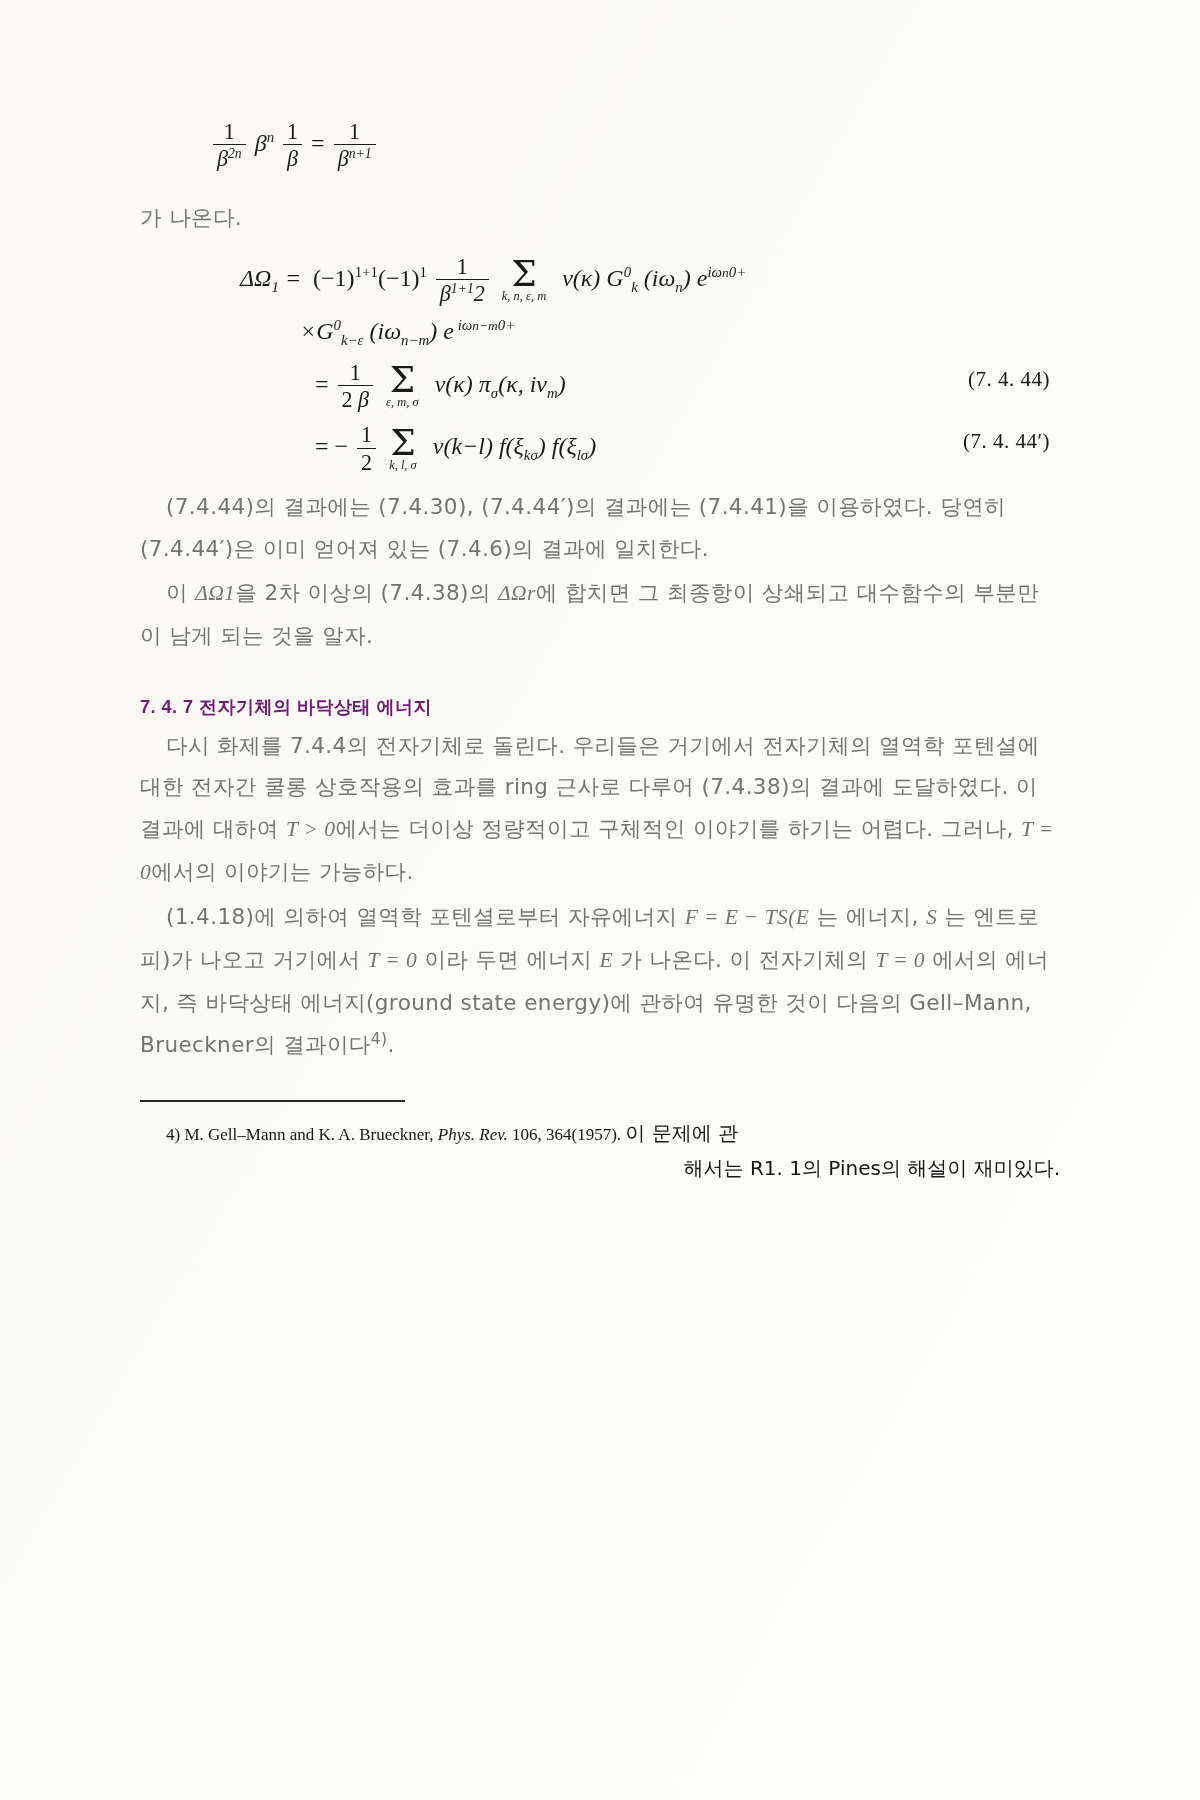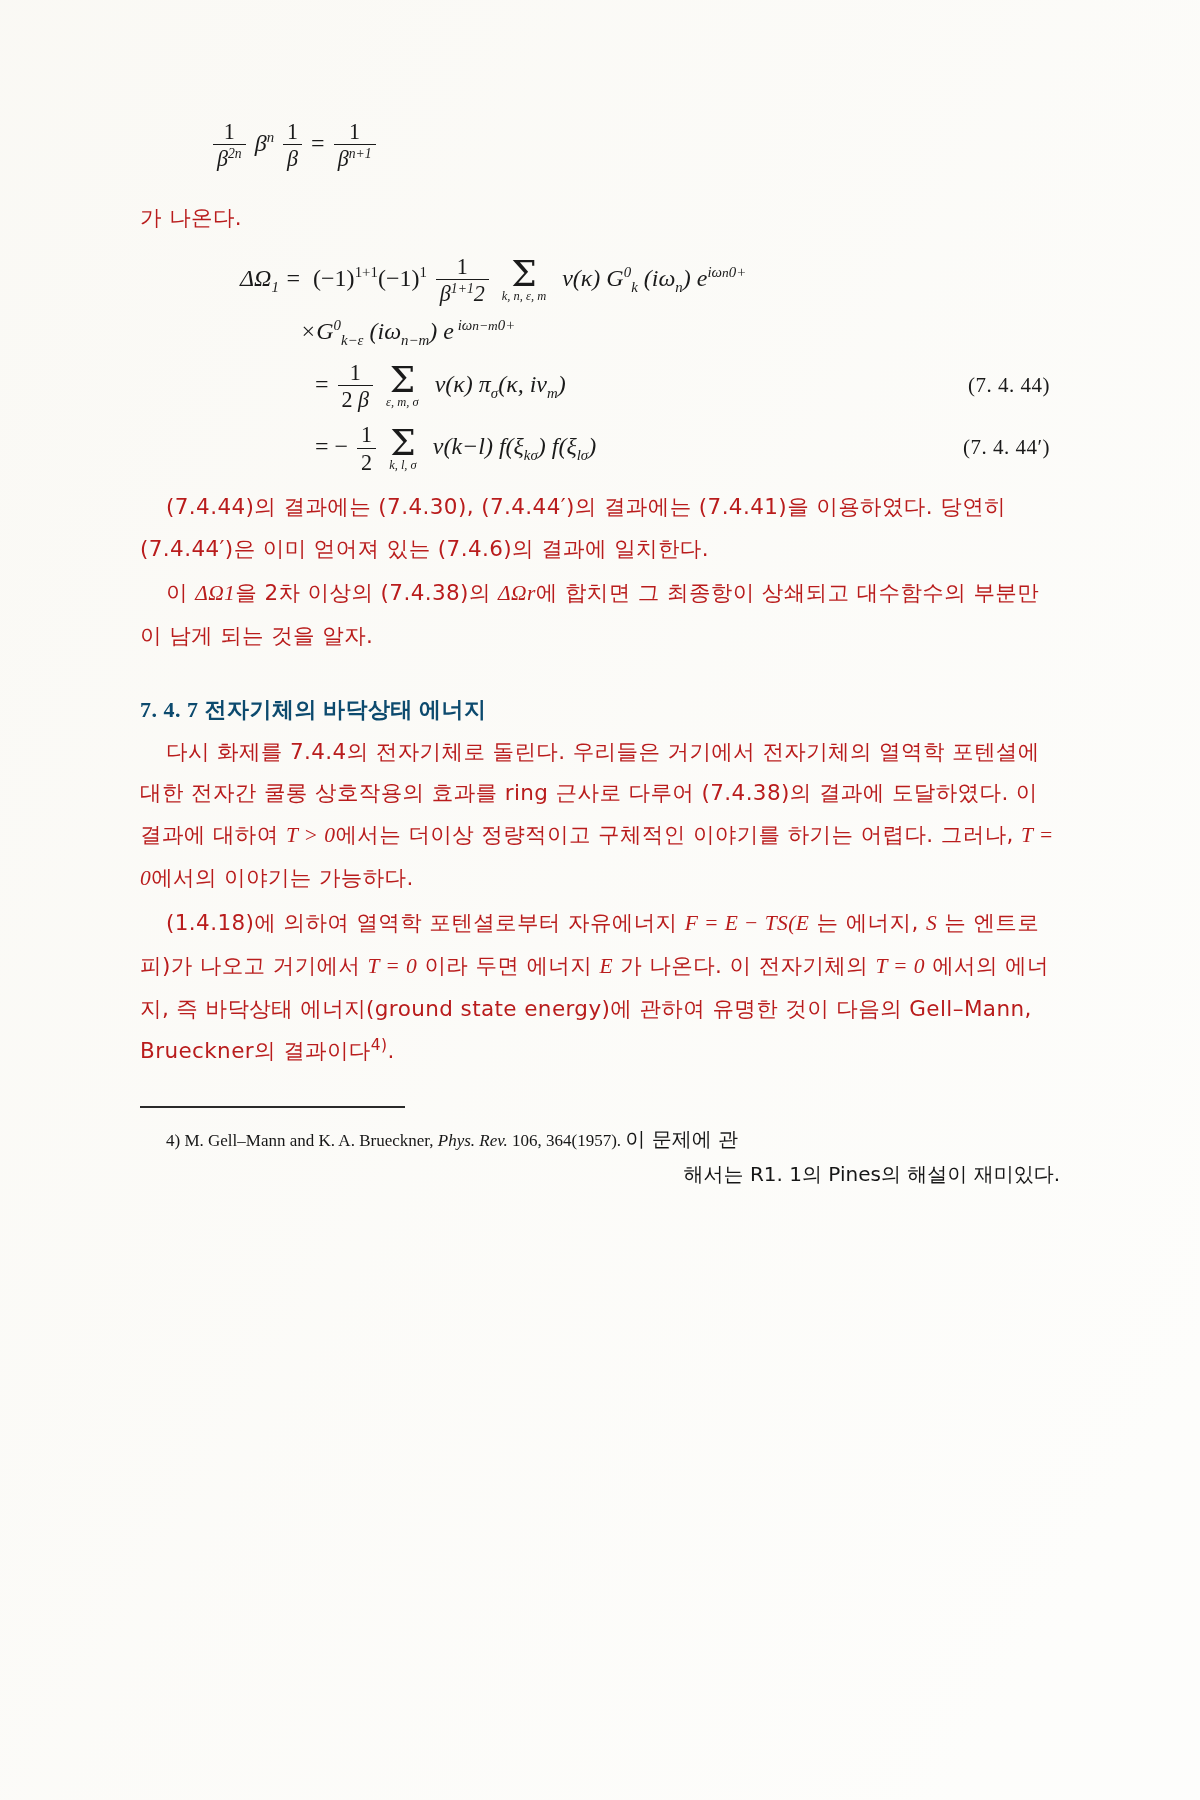--- a/index.html
+++ b/index.html
@@ -41,7 +41,7 @@
     font-size: 21.5px;
     line-height: 1.95;
     letter-spacing: 0.4px;
-    color: #b91c1c;
+    color: #737373;
   }
   .indent { text-indent: 26px; }
   .para { margin: 0 0 2px 0; }

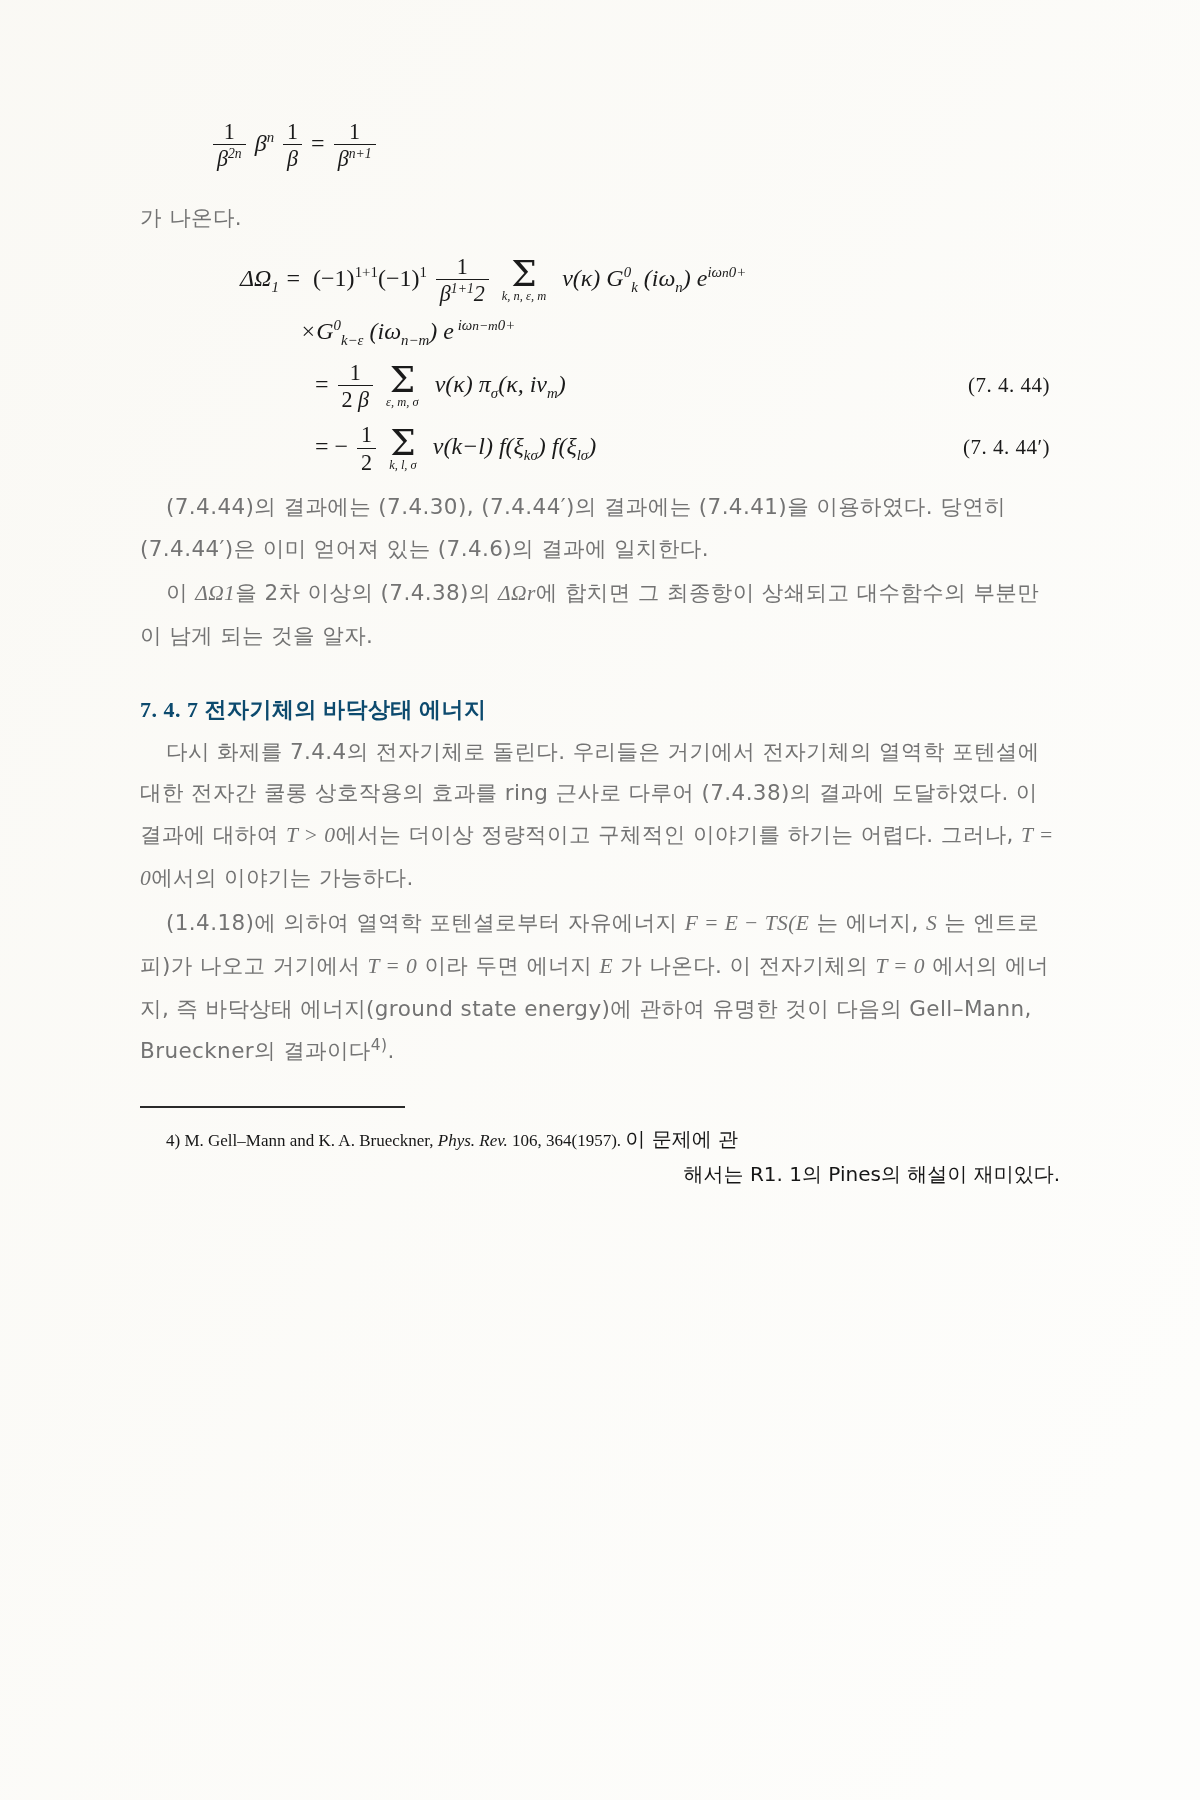--- a/index.html
+++ b/index.html
@@ -102,7 +102,7 @@
   .eqno {
     position: absolute;
     right: 10px;
-    top: 12px;
+    top: 6px;
     font-size: 21px;
     letter-spacing: 0.5px;
   }

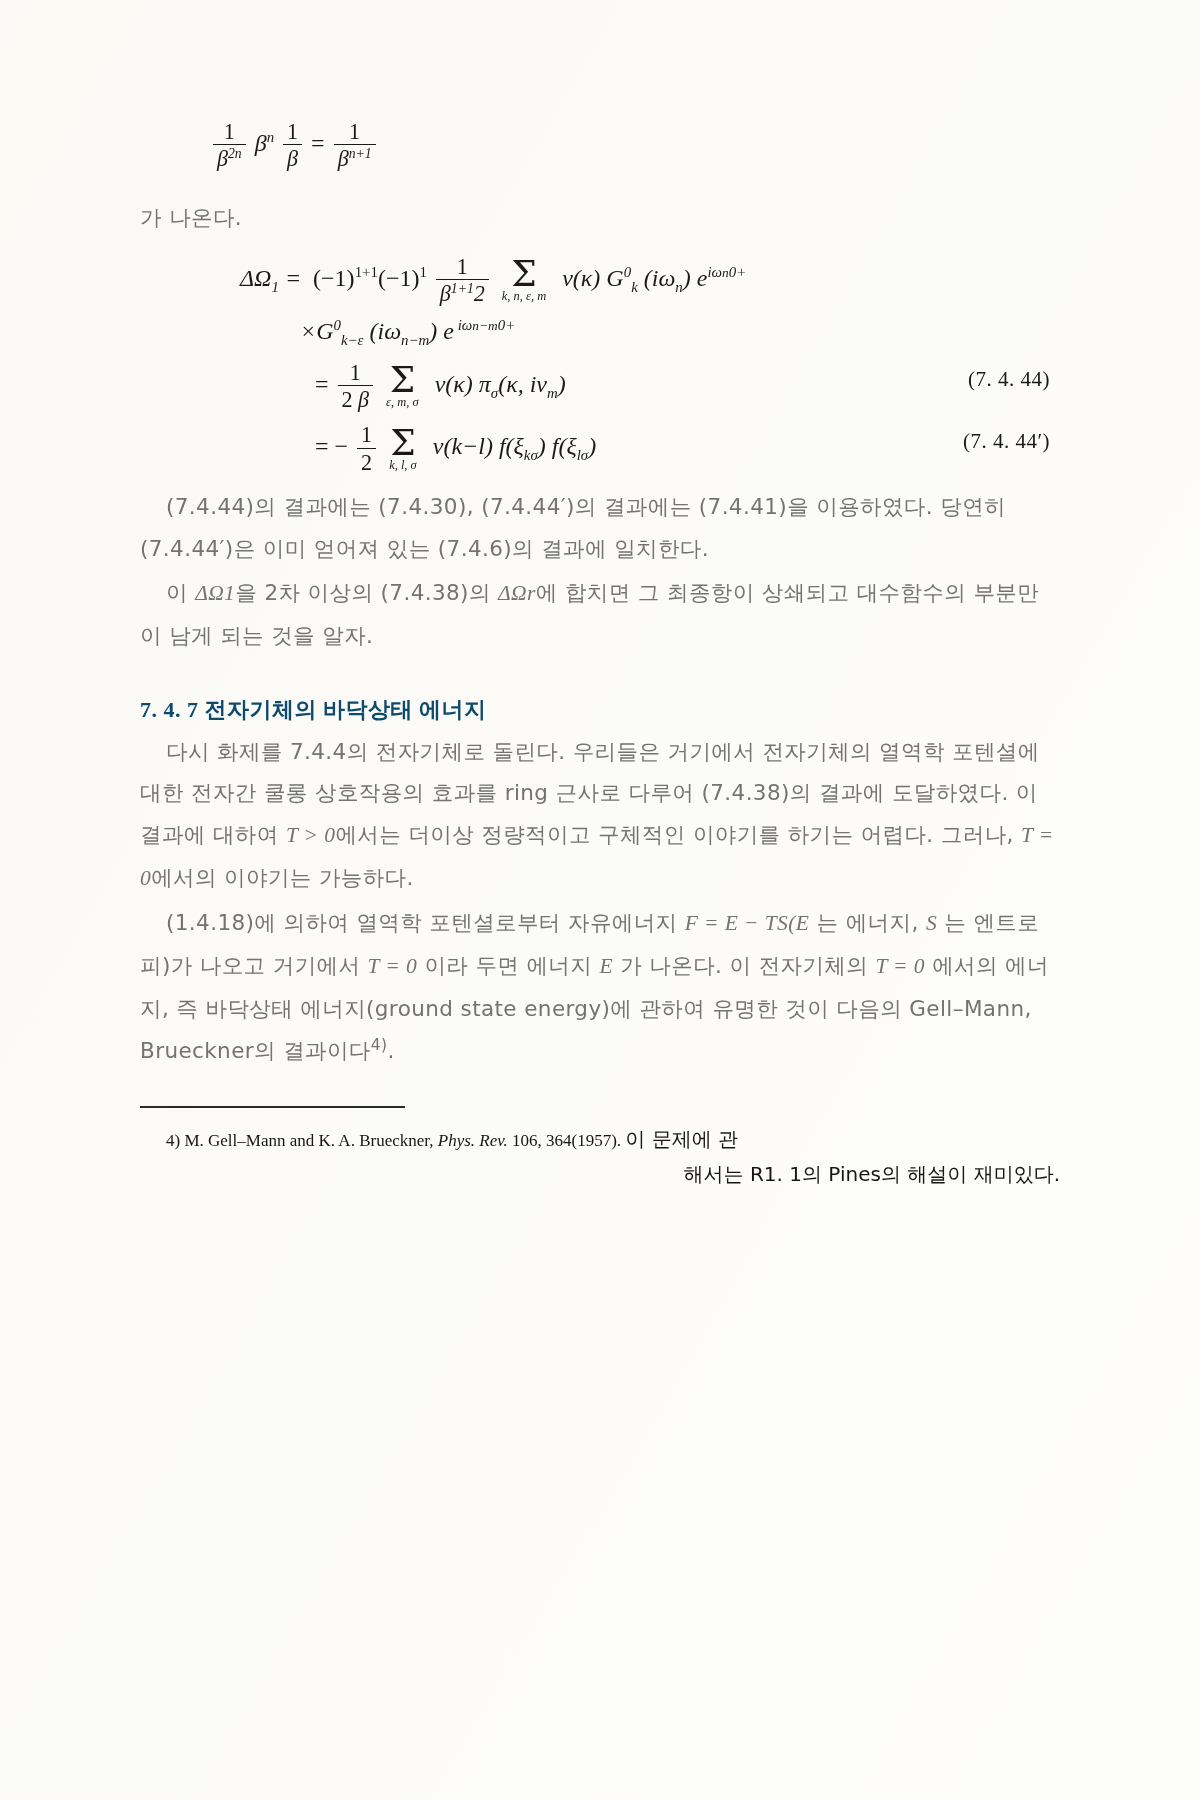--- a/index.html
+++ b/index.html
@@ -107,11 +107,11 @@
     letter-spacing: 0.5px;
   }
   .sect-title {
-    font-family: Liberation Serif, serif;
-    font-size: 22px;
+    font-family: Liberation Sans, sans-serif;
+    font-size: 18px;
     margin: 38px 0 6px 0;
     letter-spacing: 0.5px;
-    color: #0c4a6e;
+    color: #701a75;
   }
   .rule {
     width: 265px;

